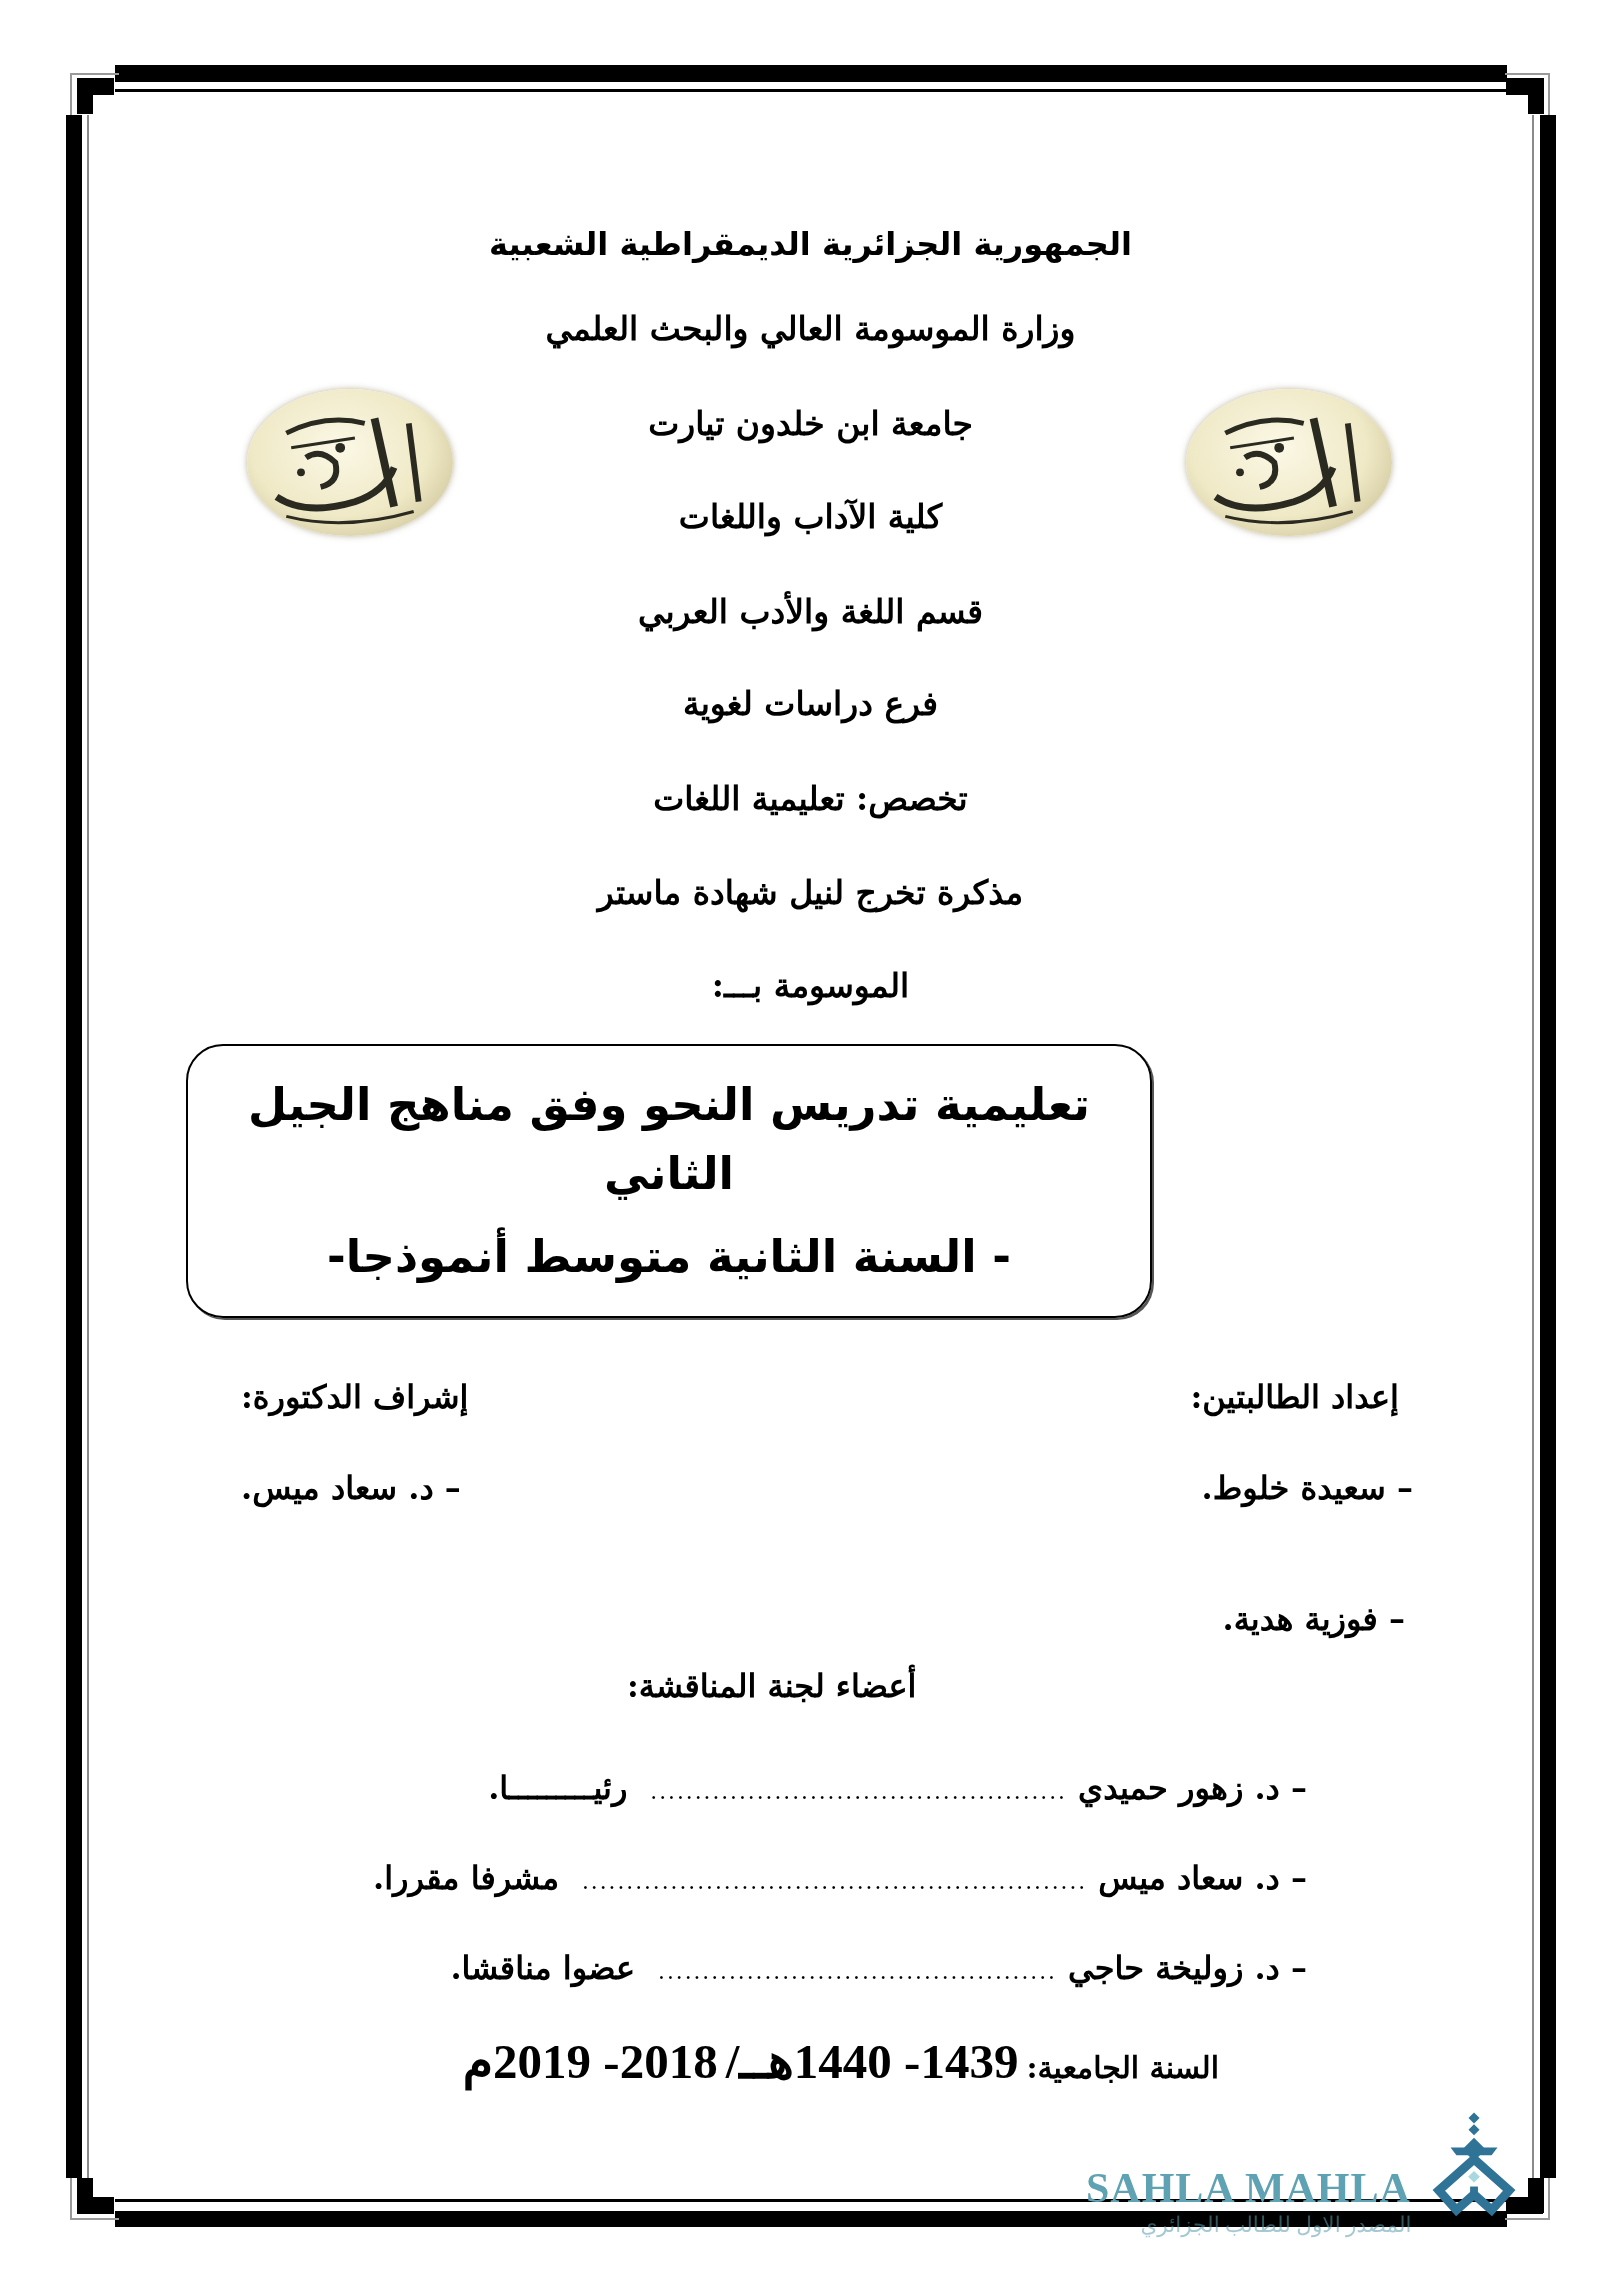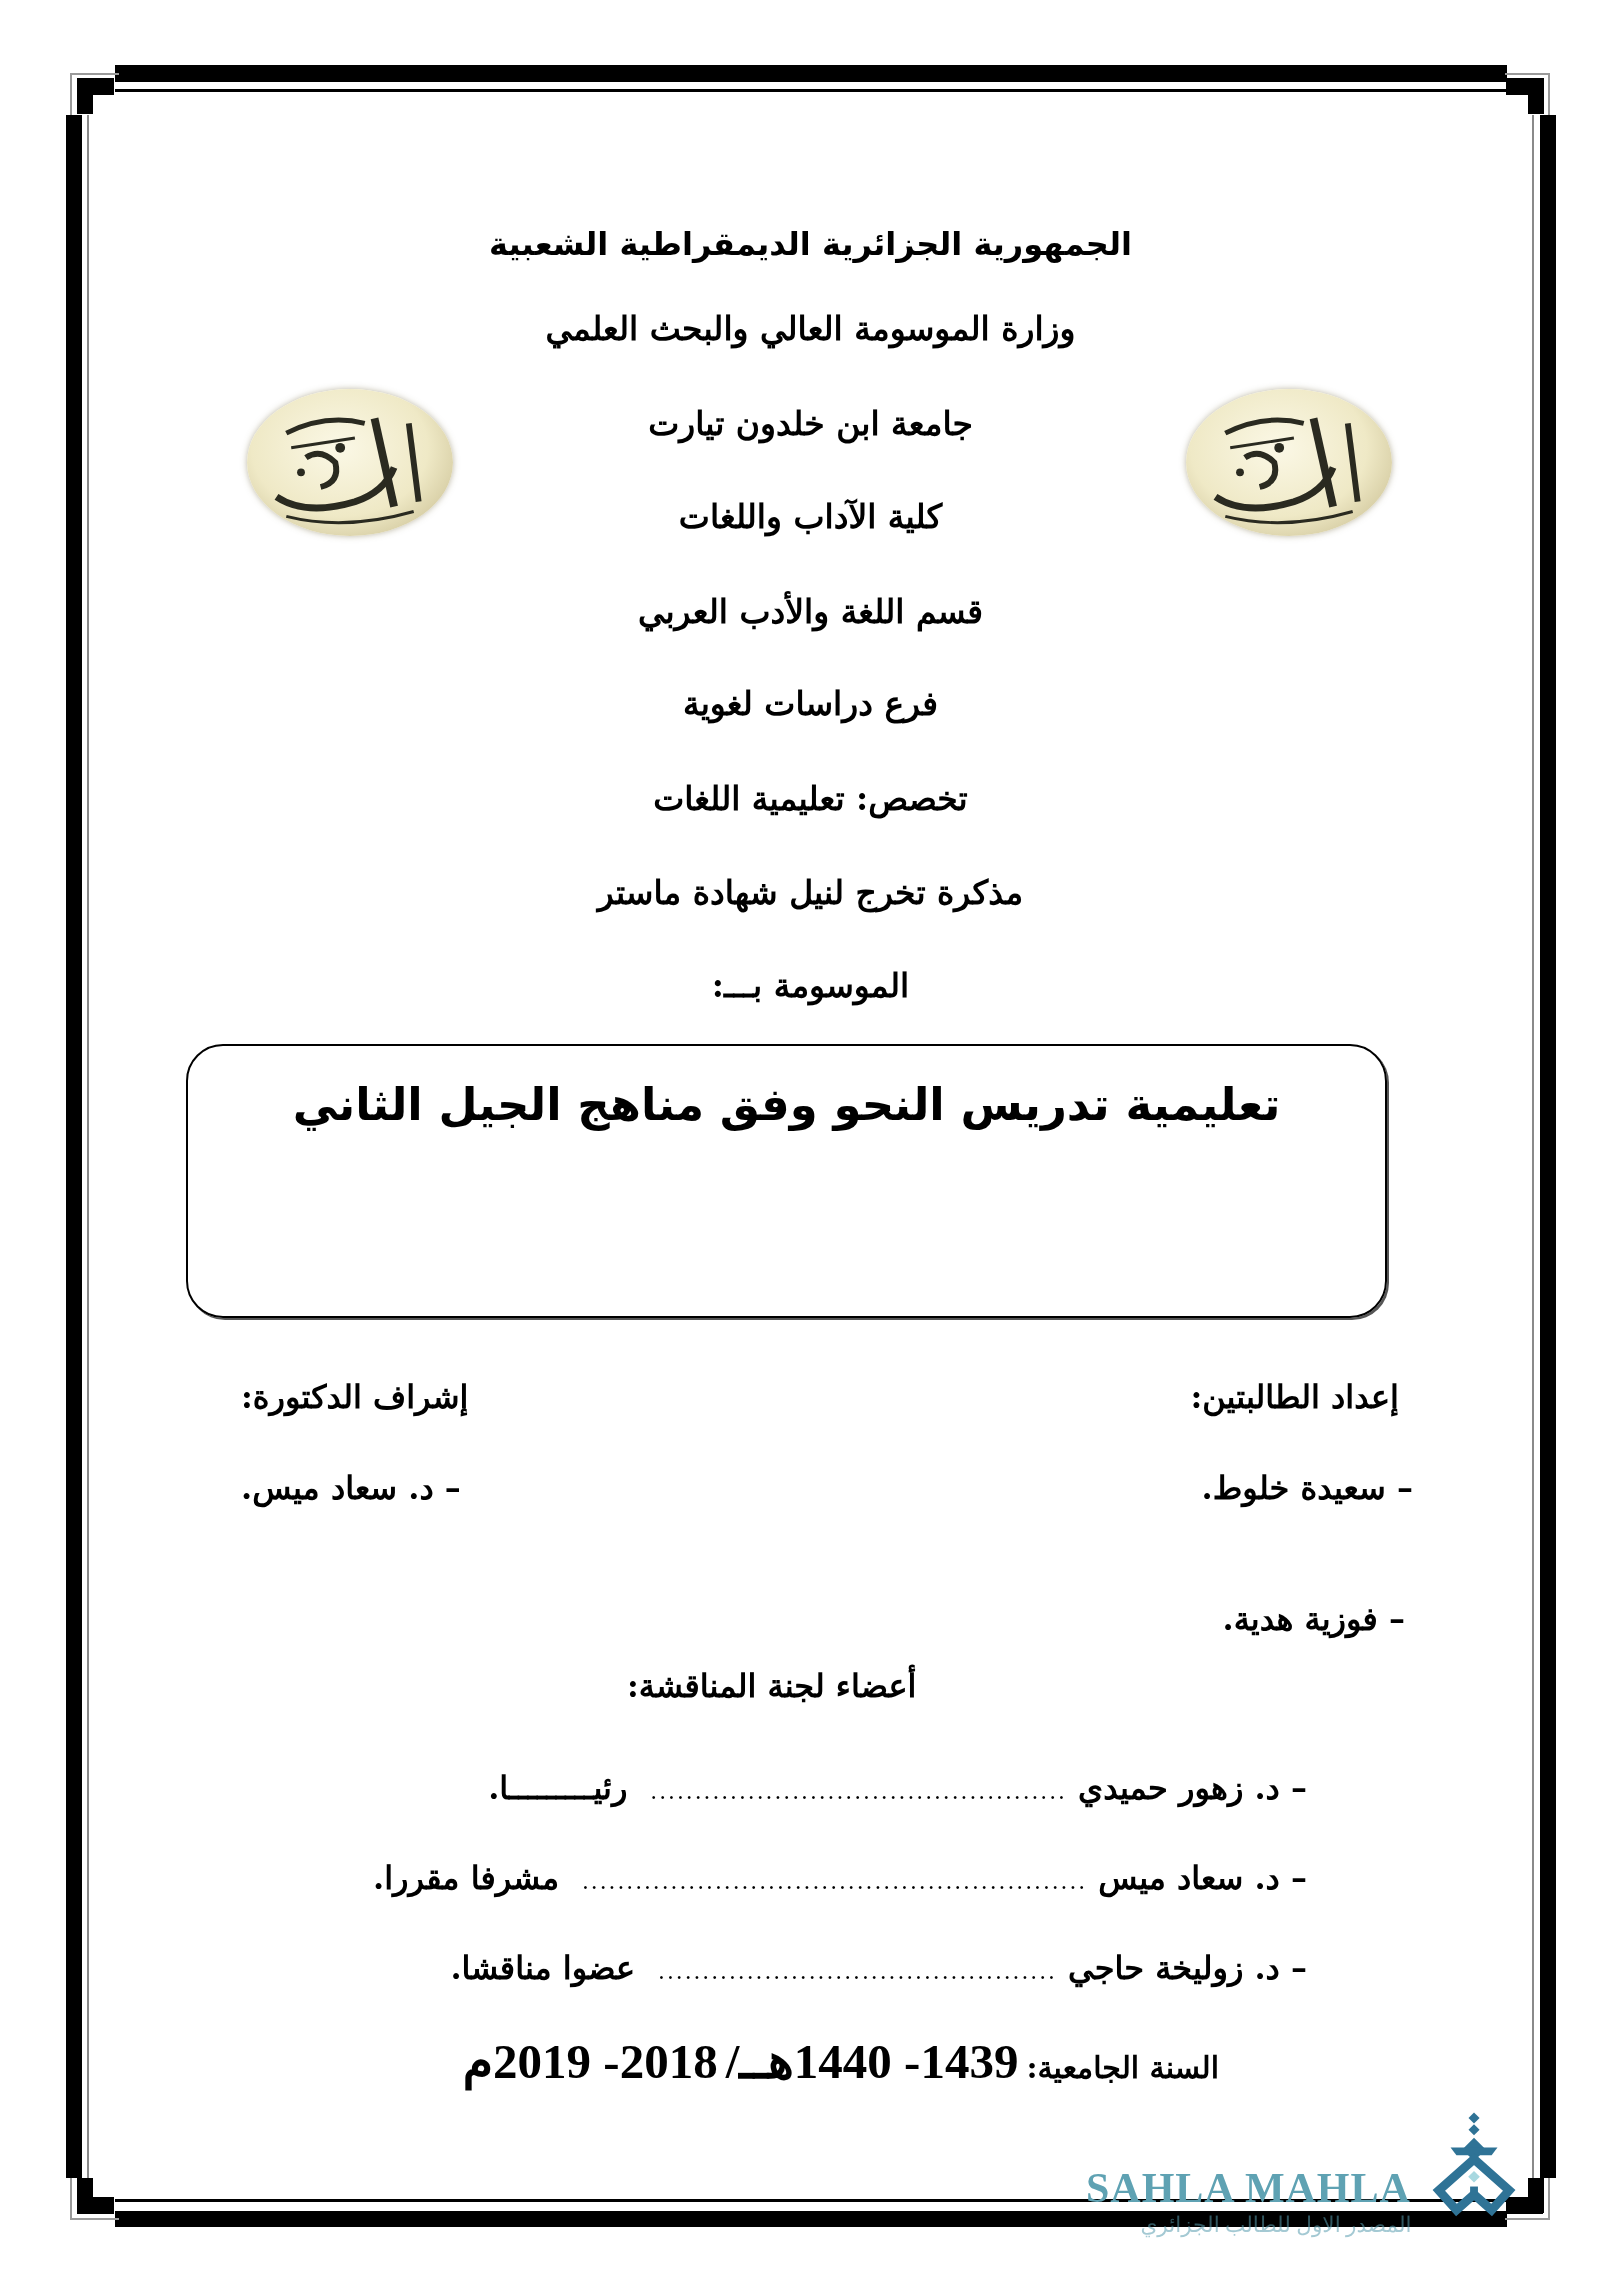--- a/index.html
+++ b/index.html
@@ -15,7 +15,7 @@
           background:radial-gradient(ellipse at 45% 40%, #fbf8e6 0%, #efe9c6 55%, #cfc59a 85%, #a89e72 100%);
           box-shadow: 0 0 5.9px rgba(120,110,70,0.5); overflow:hidden; }
   .logo svg { width:100%; height:100%; }
-  .title-box { position:absolute; left:186px; top:1044px; width:1201px; height:274px;
+  .title-box { position:absolute; left:186px; top:1044px; width:966px; height:274px;
                border:2px solid #000; border-radius:37px; box-sizing:border-box;
                box-shadow:2px 2px 0 #555; }
   .title-line { position:absolute; left:0; width:100%; text-align:center; direction:rtl;

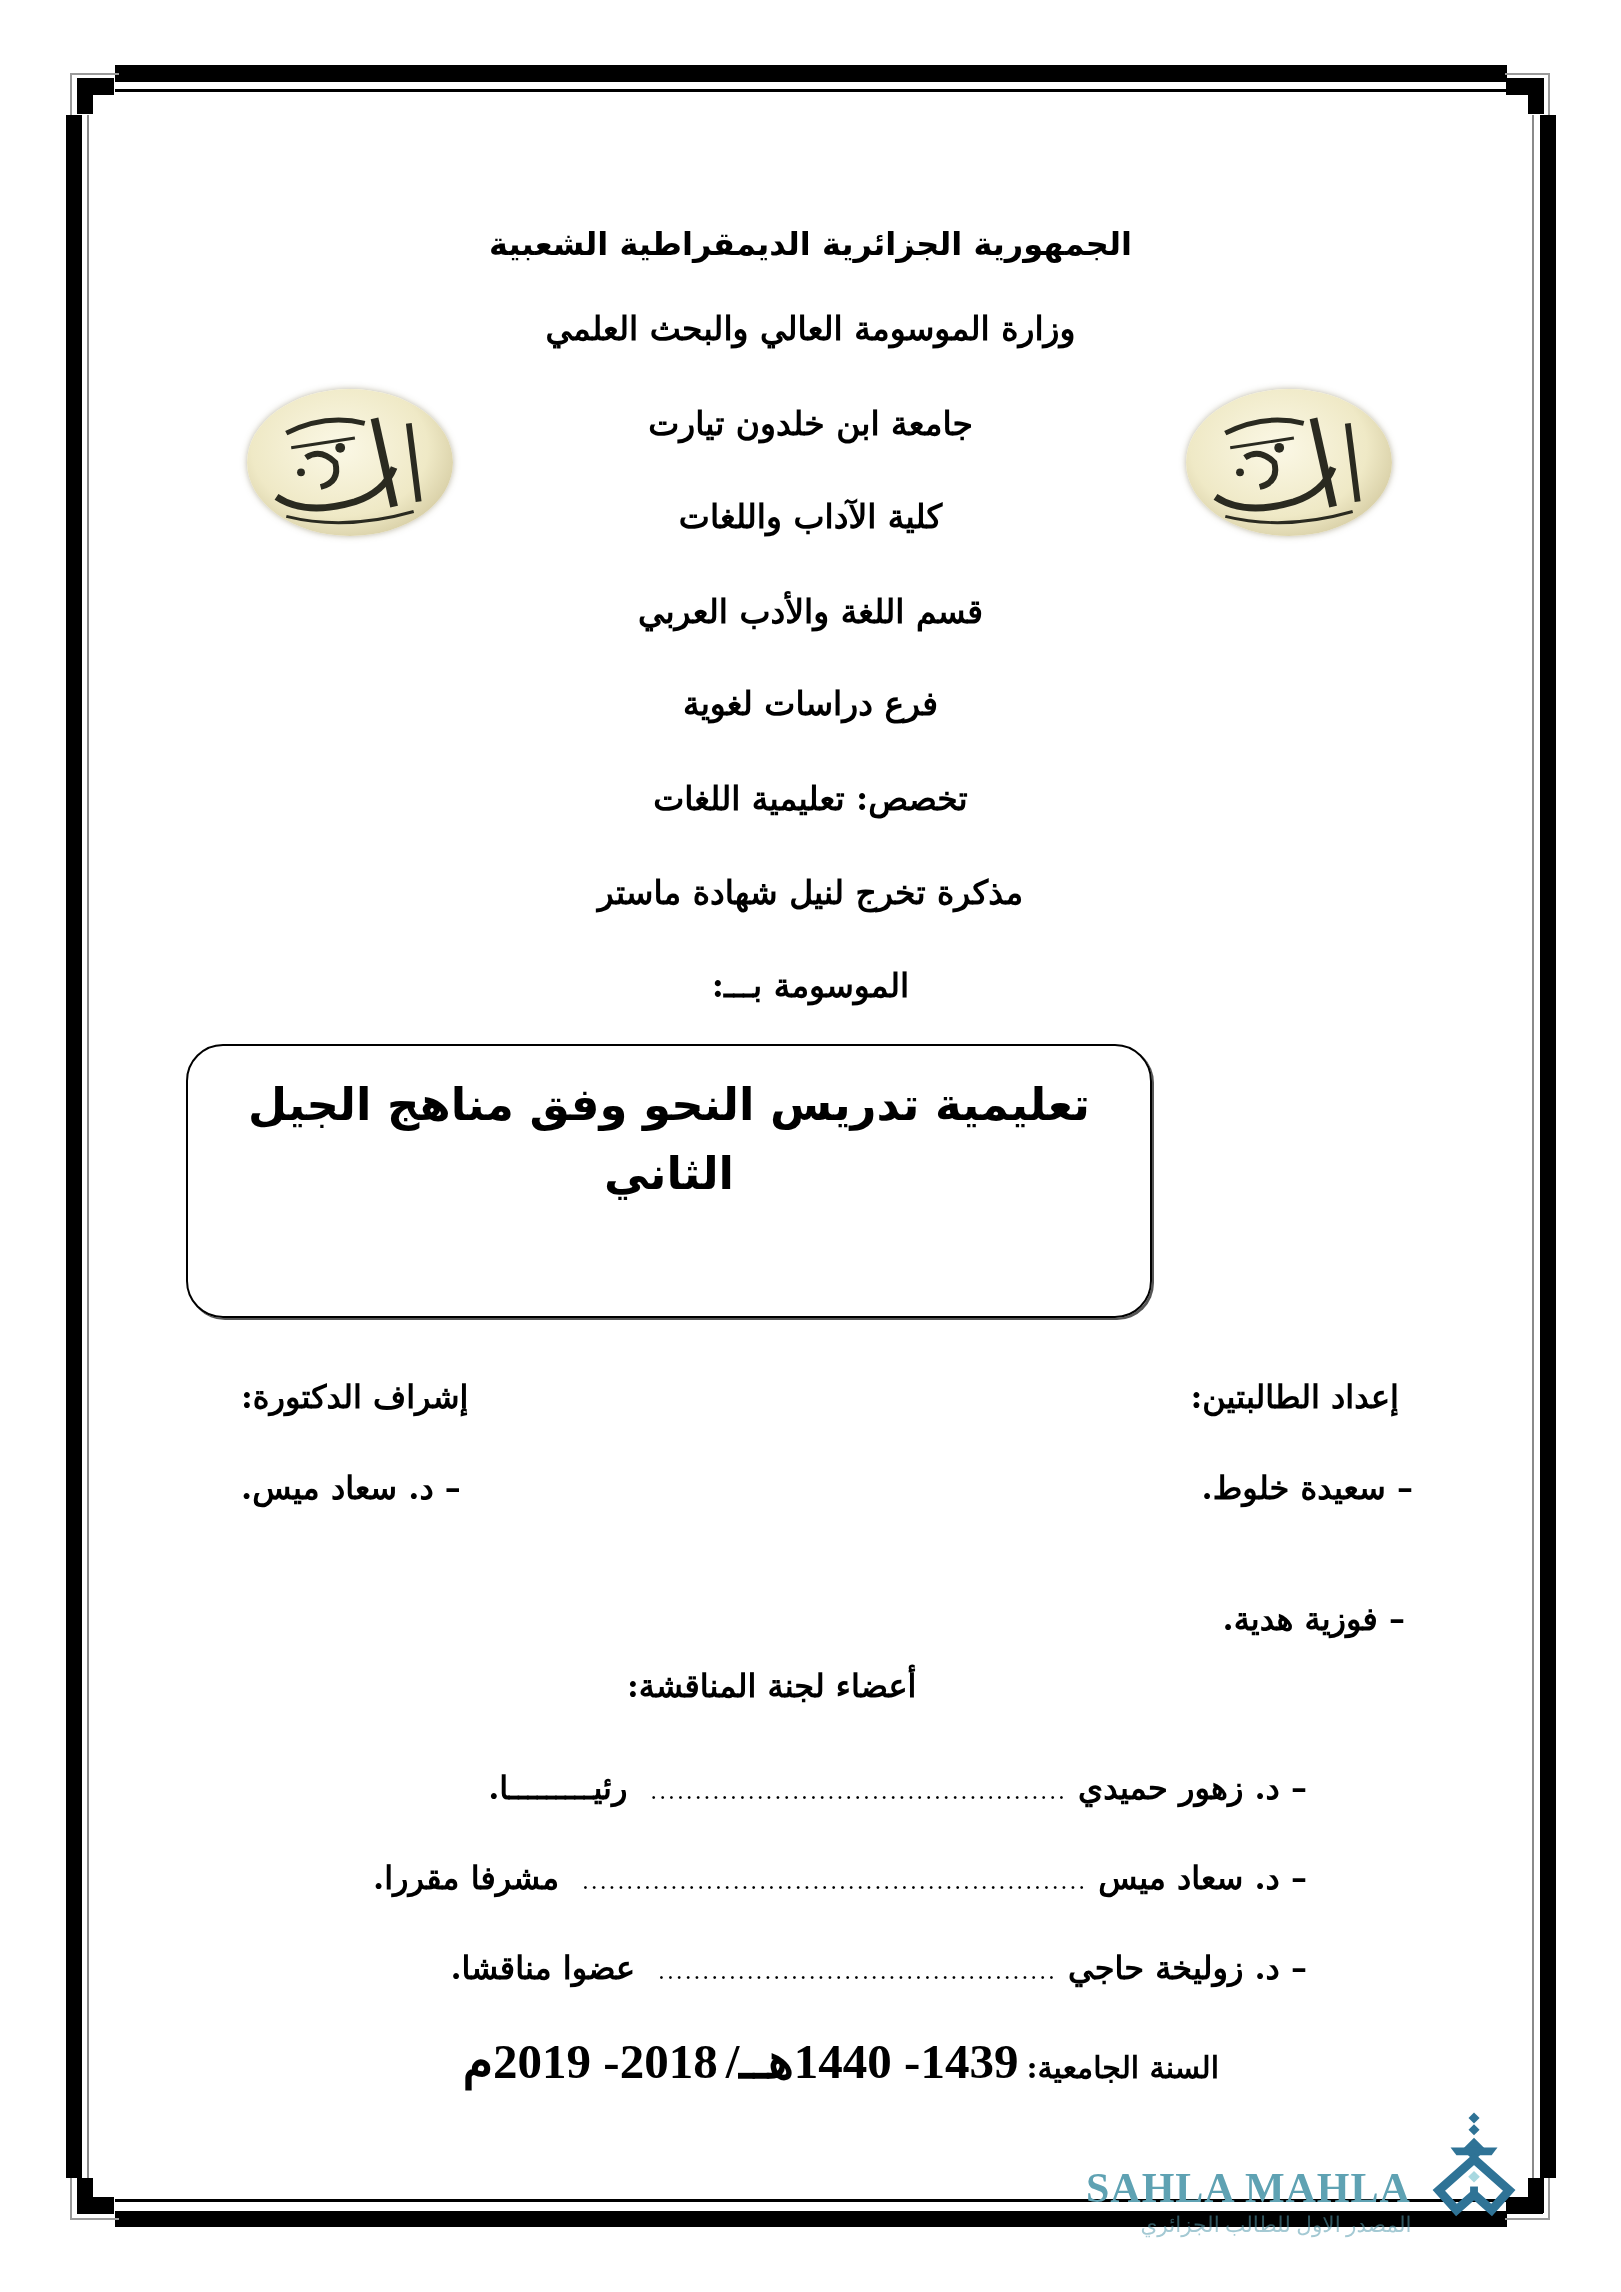--- a/index.html
+++ b/index.html
@@ -97,6 +97,7 @@
 
 <div class="title-box">
   <div class="title-line" style="top:23.5px;">تعليمية تدريس النحو وفق مناهج الجيل الثاني</div>
+  <div class="title-line" style="top:176px;">- السنة الثانية متوسط  أنموذجا-</div>
 </div>
 
 <div>

